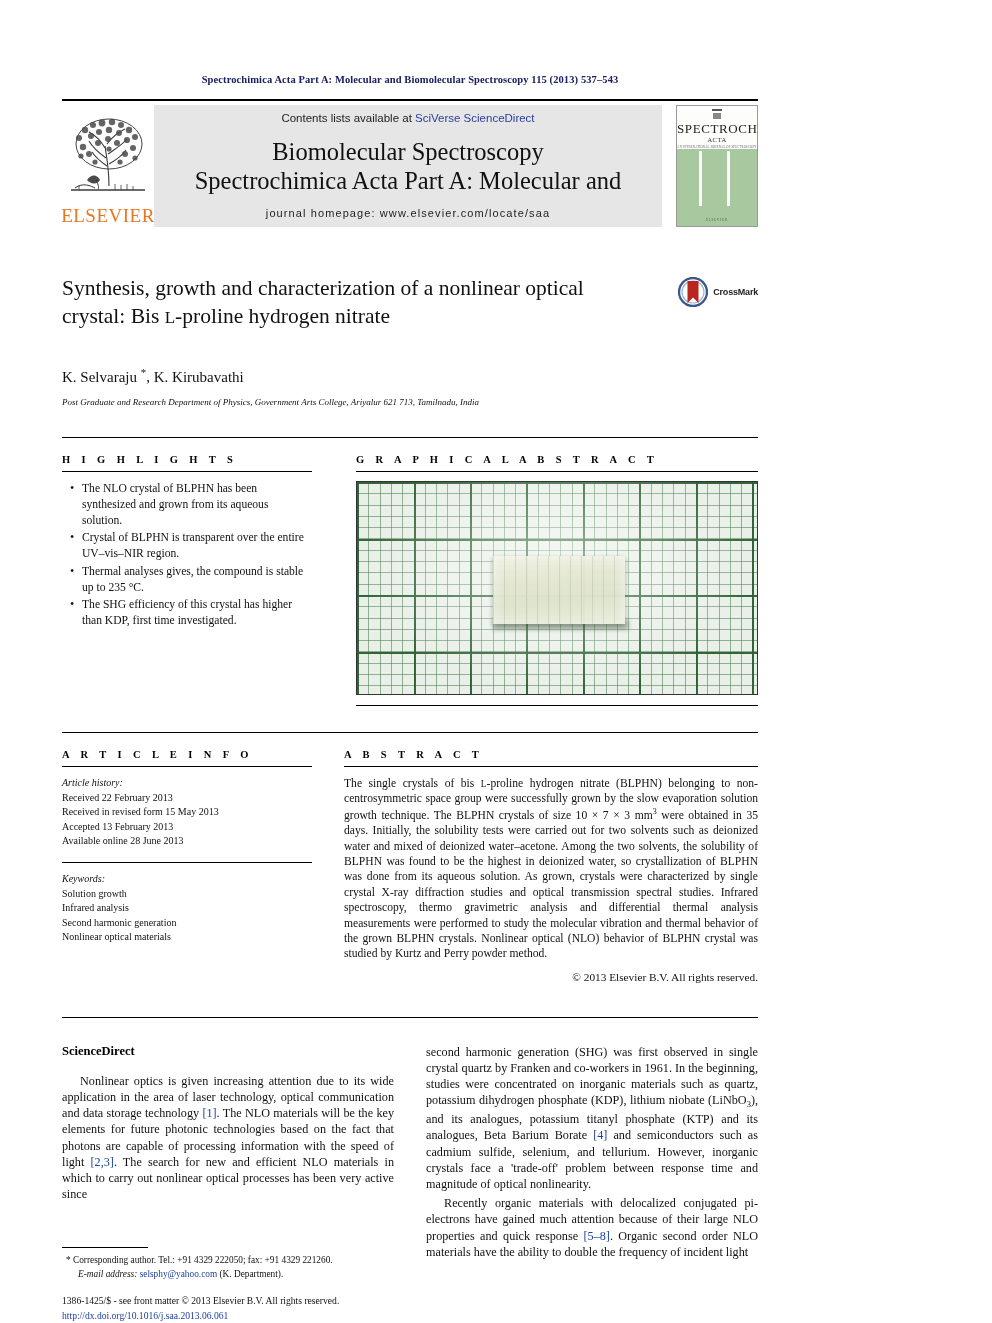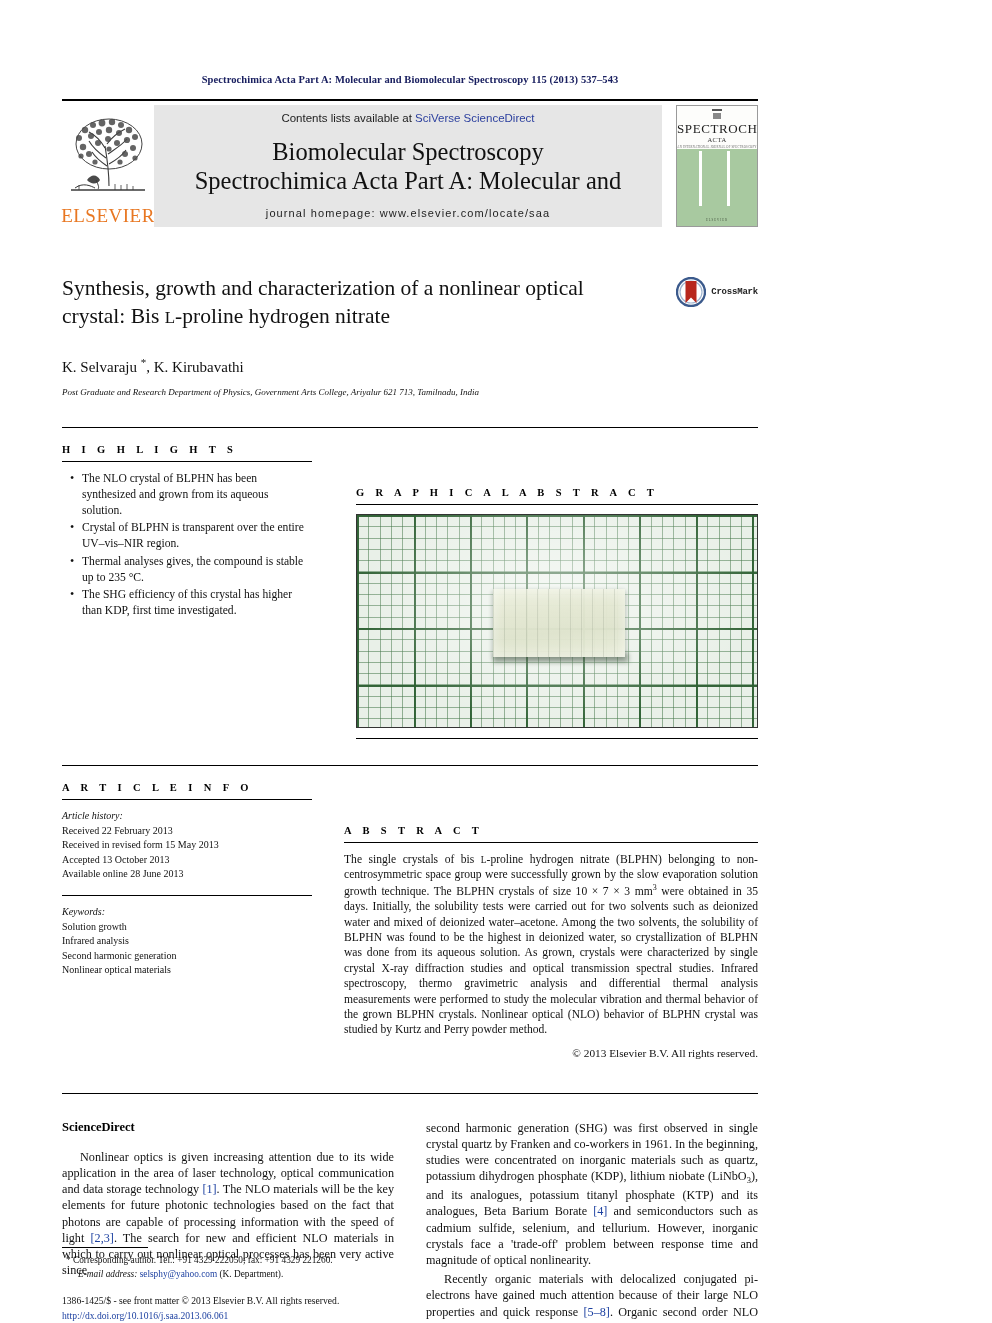--- a/index.html
+++ b/index.html
@@ -152,7 +152,7 @@
   }
   .cm-badge { width: 30px; height: 30px; }
   .cm-text {
-    font-family: Liberation Mono, monospace;
+    font-family: Liberation Sans, sans-serif;
     font-size: 9px; font-weight: bold; color: #222; letter-spacing: -.2px;
   }
   .authors {

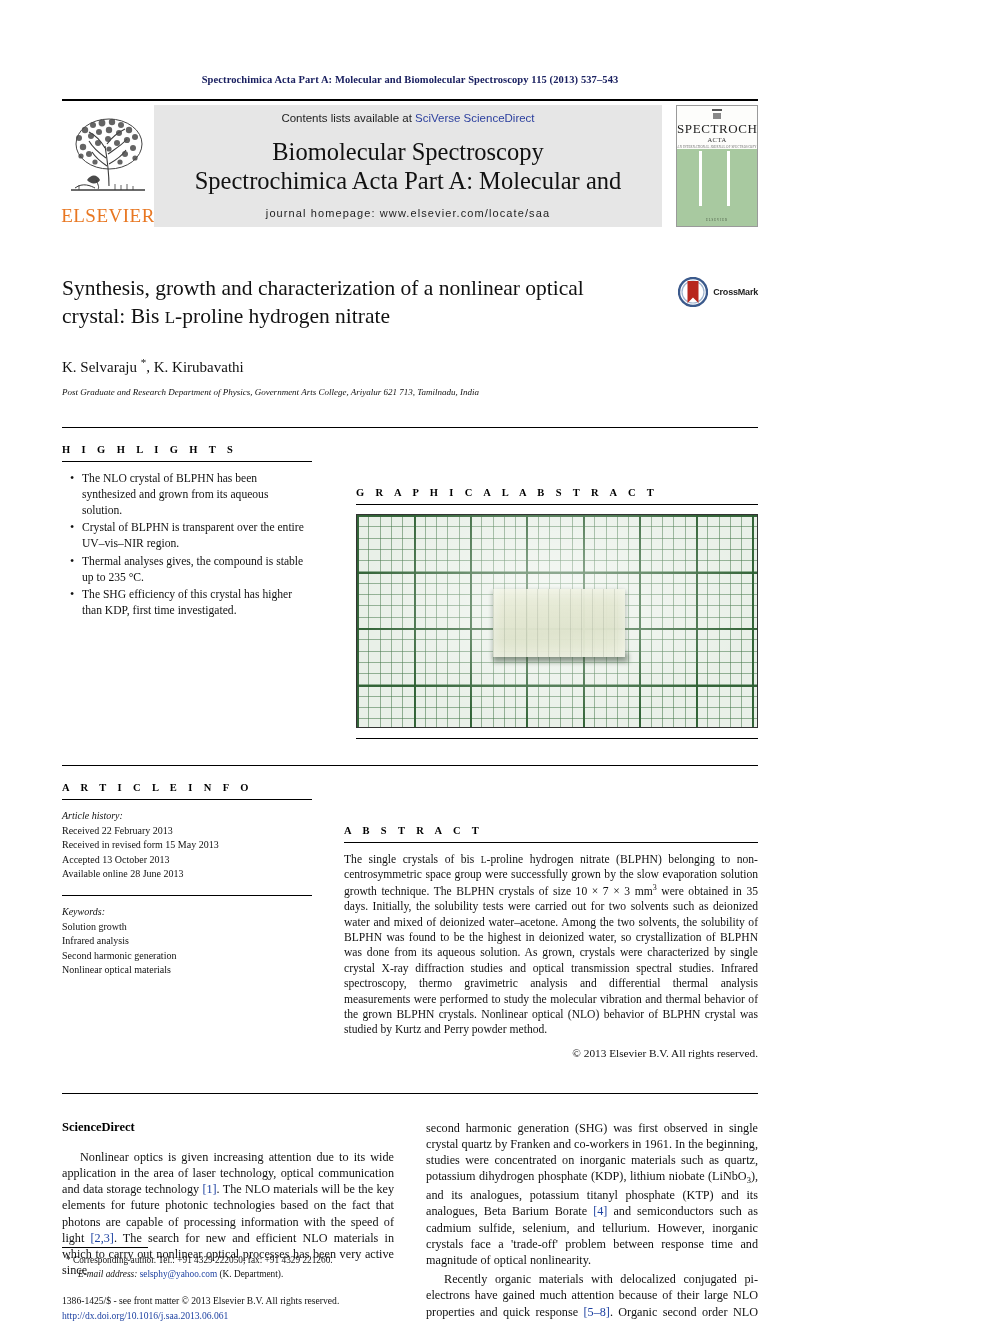--- a/index.html
+++ b/index.html
@@ -158,7 +158,7 @@
   .authors {
     font-family: "Liberation Serif", serif;
     font-size: 15px;
-    margin-top: 26px;
+    margin-top: 36px;
     color: #111;
   }
   .authors sup { font-size: 11px; }

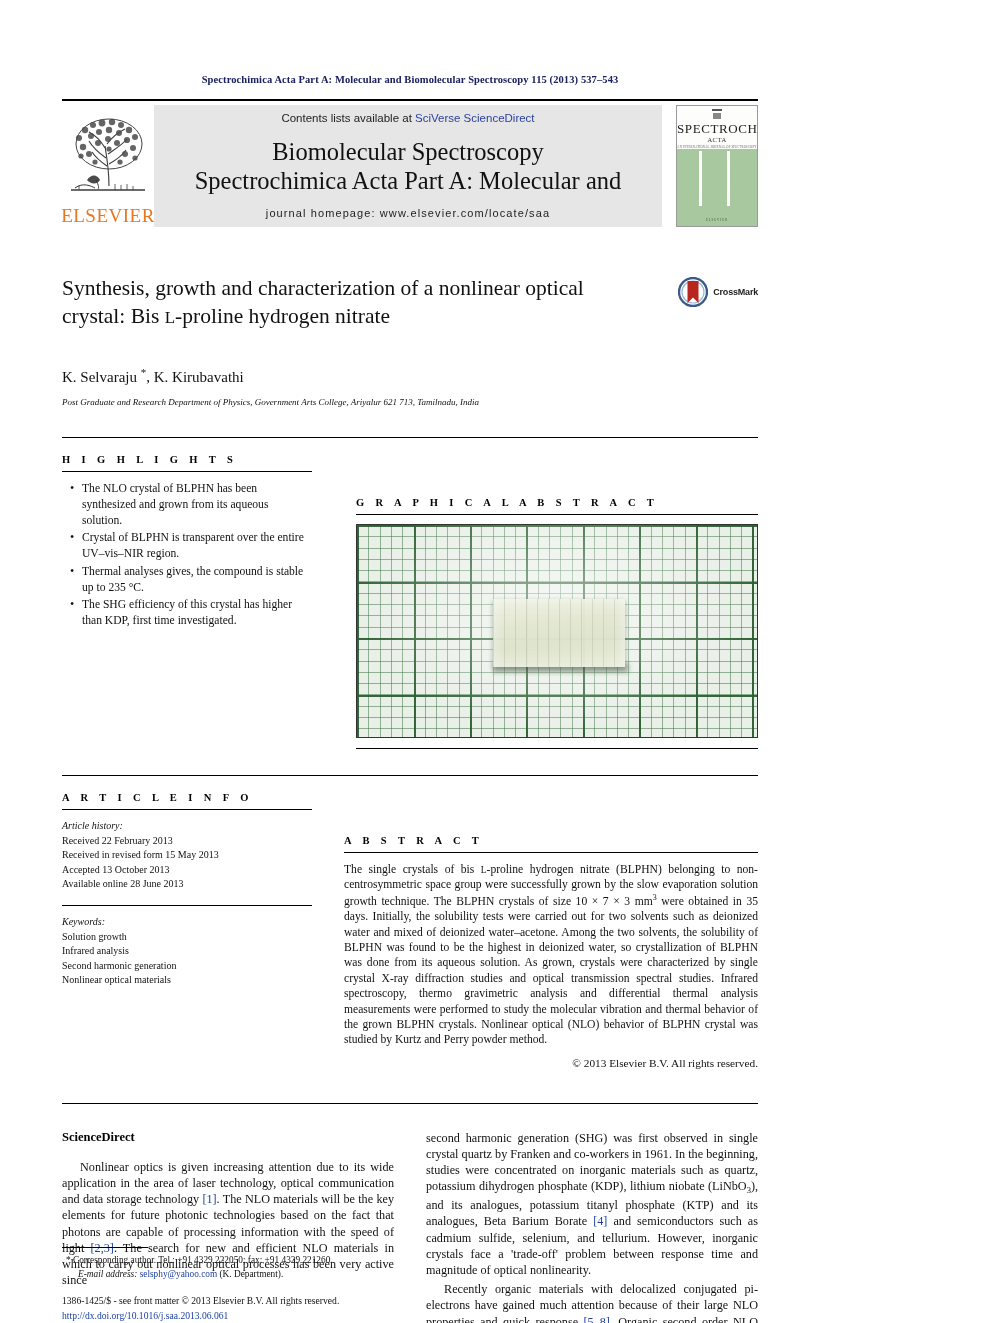--- a/index.html
+++ b/index.html
@@ -179,7 +179,7 @@
     gap: 44px;
   }
   .col-left  { width: 250px; flex: 0 0 250px; }
-  .col-right { flex: 1 1 auto; margin-top: 43px; }
+  .col-right { flex: 1 1 auto; }
 
   .sec-head {
     font-family: "Liberation Serif", serif;

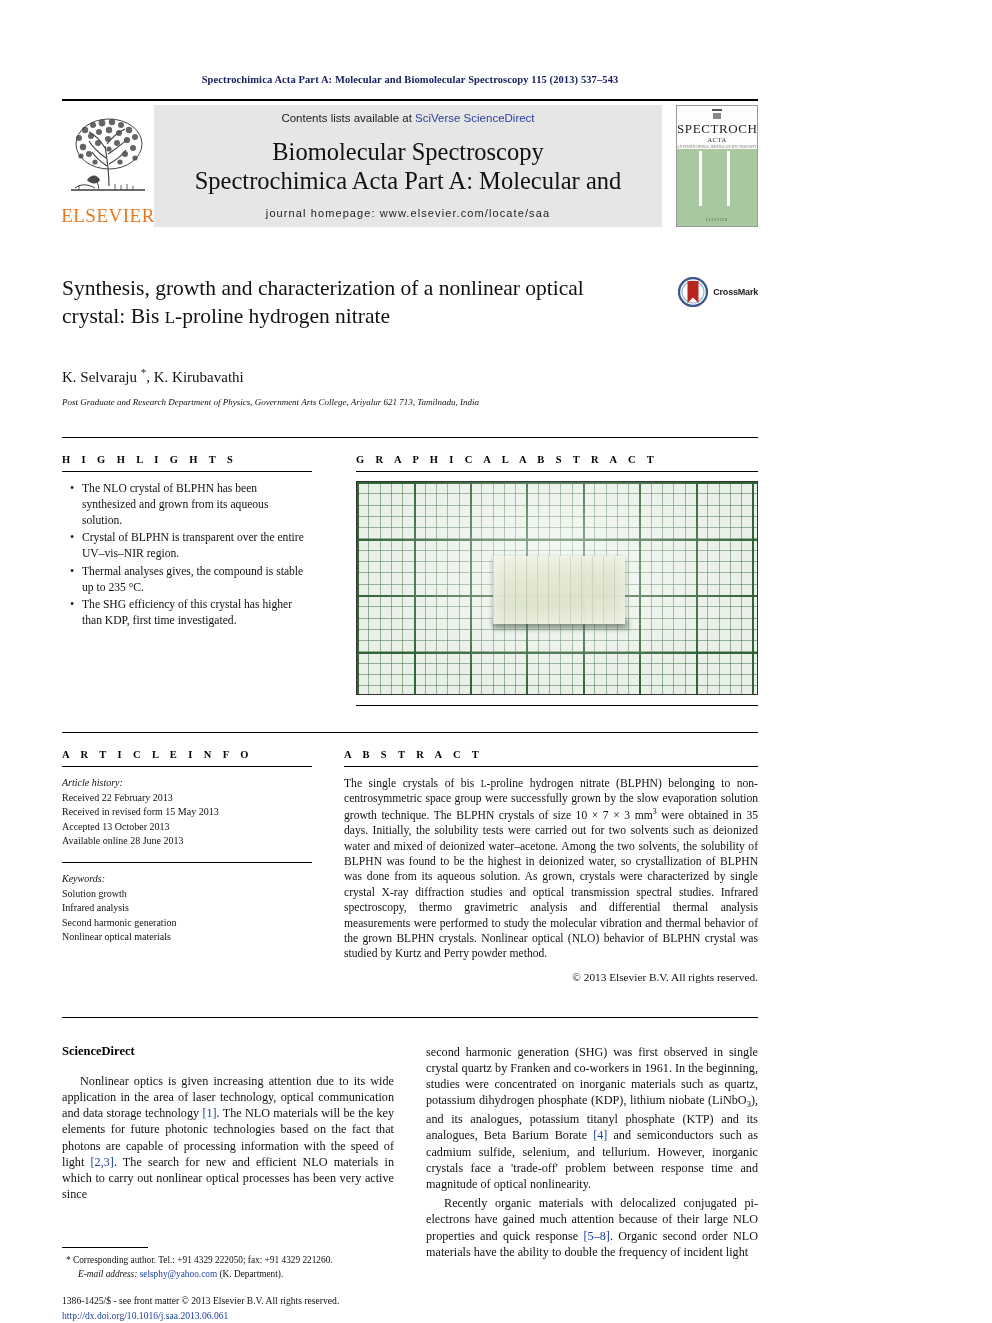--- a/index.html
+++ b/index.html
@@ -482,7 +482,7 @@
         <div class="lbl">Article history:</div>
         <div>Received 22 February 2013</div>
         <div>Received in revised form 15 May 2013</div>
-        <div>Accepted 13 October 2013</div>
+        <div>Accepted 13 February 2013</div>
         <div>Available online 28 June 2013</div>
       </div>
       <div class="info-rule"></div>

